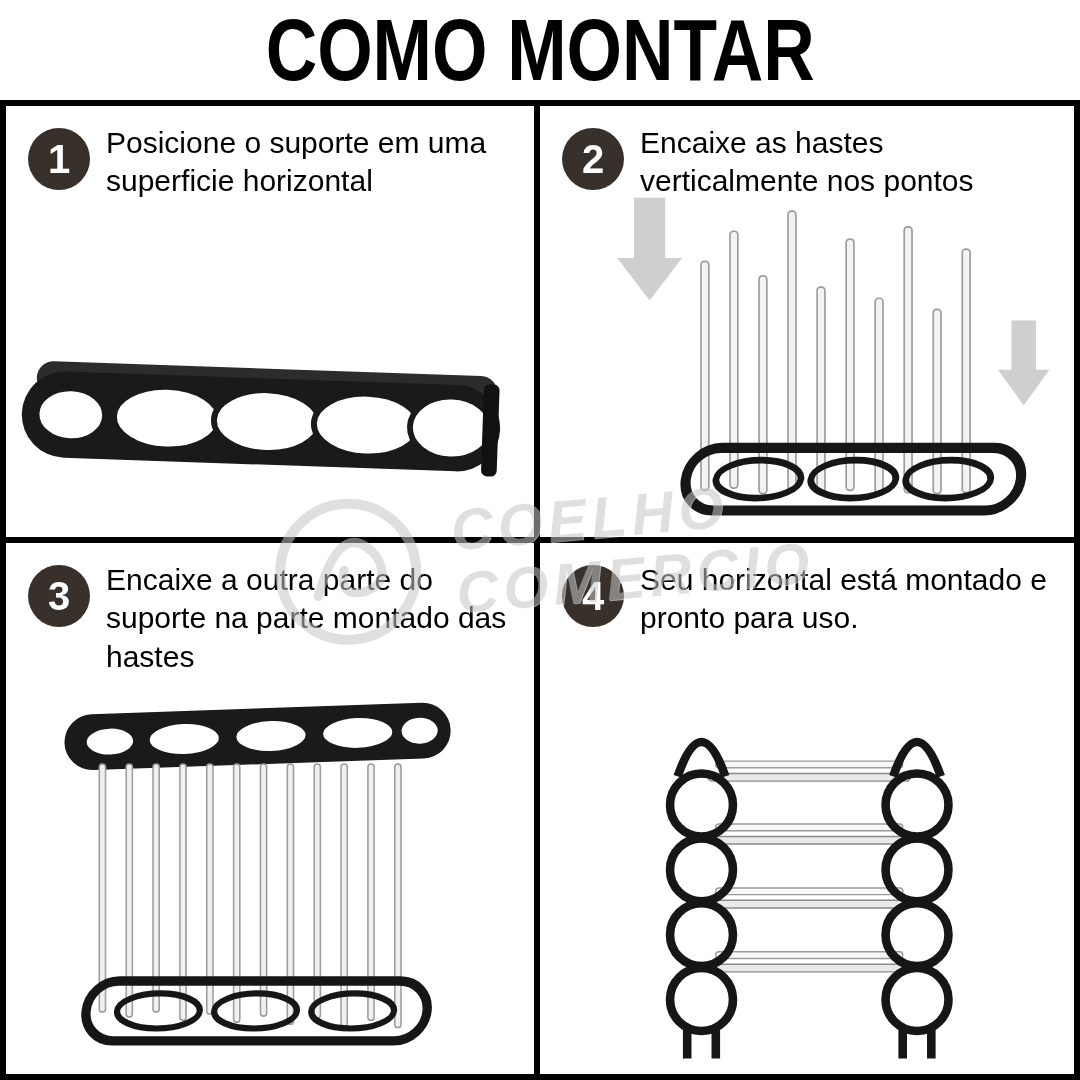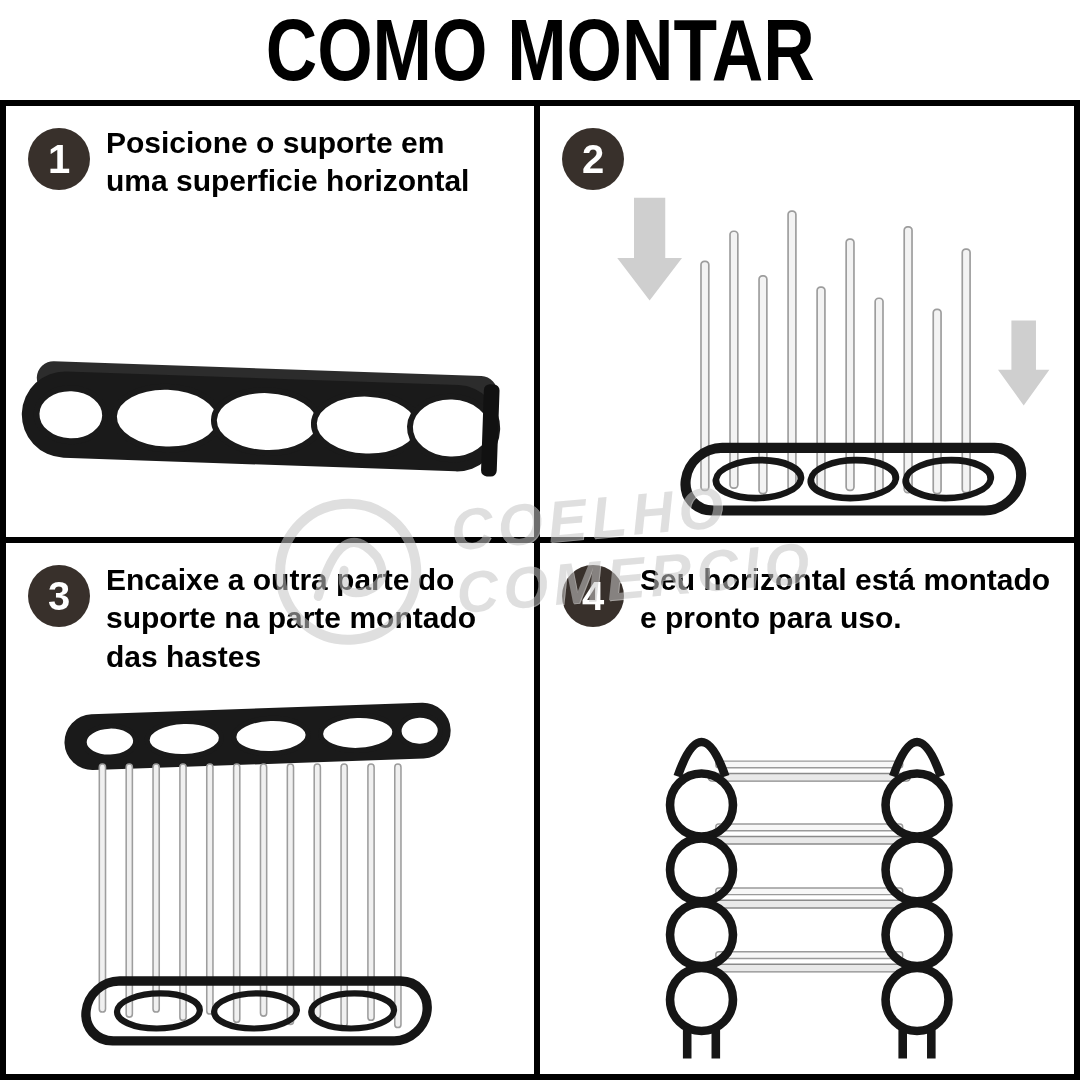--- a/index.html
+++ b/index.html
@@ -17,7 +17,7 @@
 
   .step-header{display:flex;gap:16px;align-items:flex-start;padding:18px 20px 0 22px}
   .badge{width:62px;height:62px;border-radius:50%;background:#38302b;color:#fff;display:flex;align-items:center;justify-content:center;font-size:40px;font-weight:800;flex:0 0 auto;margin-top:4px}
-  .step-text{font-size:30px;font-weight:700;line-height:1.28}
+  .step-text{font-size:30px;font-weight:400;line-height:1.28}
 
   .illus{position:absolute}
   .illus svg{width:100%;height:auto;display:block}

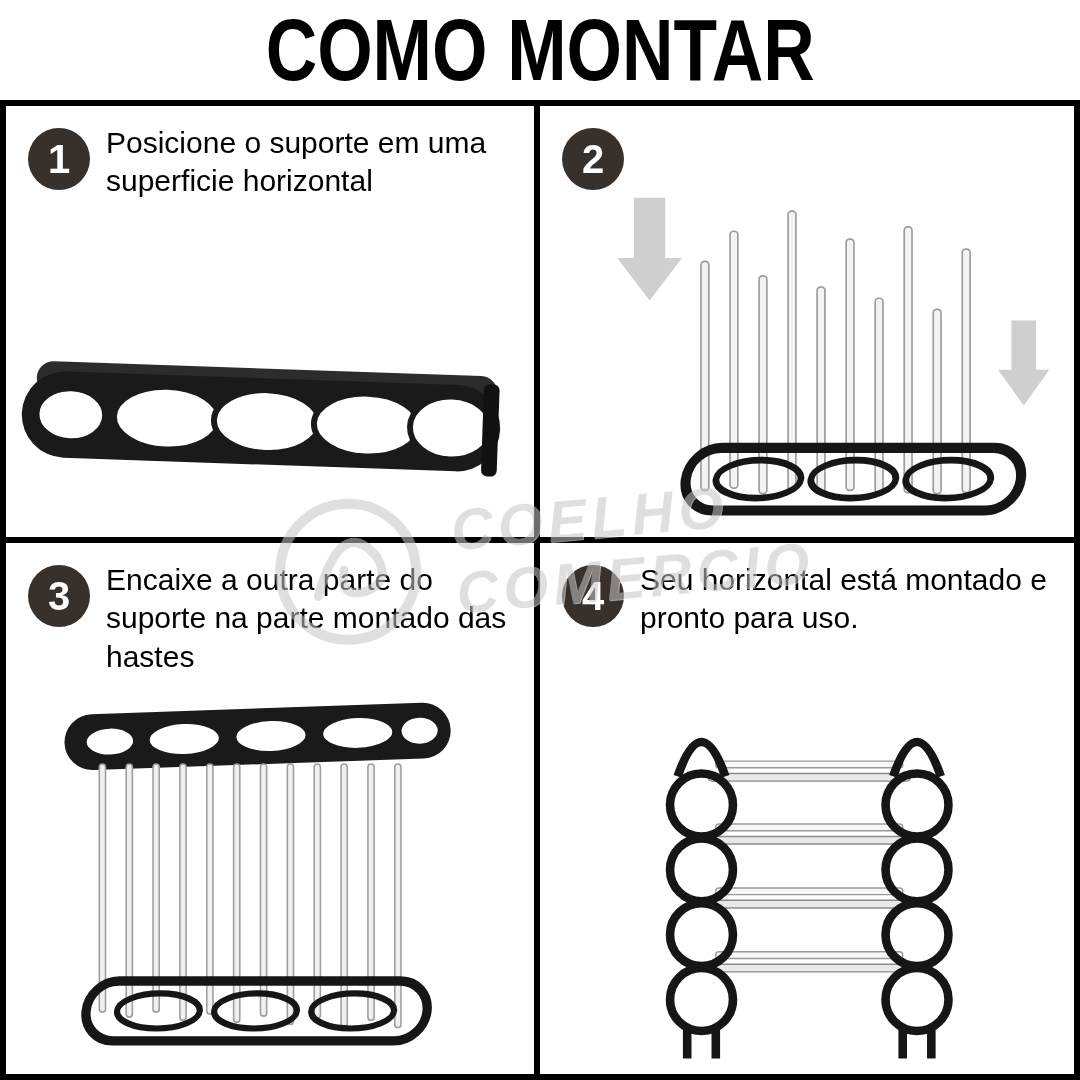--- a/index.html
+++ b/index.html
@@ -69,6 +69,7 @@
         <div class="badge">
           <span>2</span>
         </div>
+        <p class="step-text">Encaixe as hastes verticalmente nos pontos</p>
       </div>
       <div class="illus i2">
         <svg viewBox="0 0 440 360">

